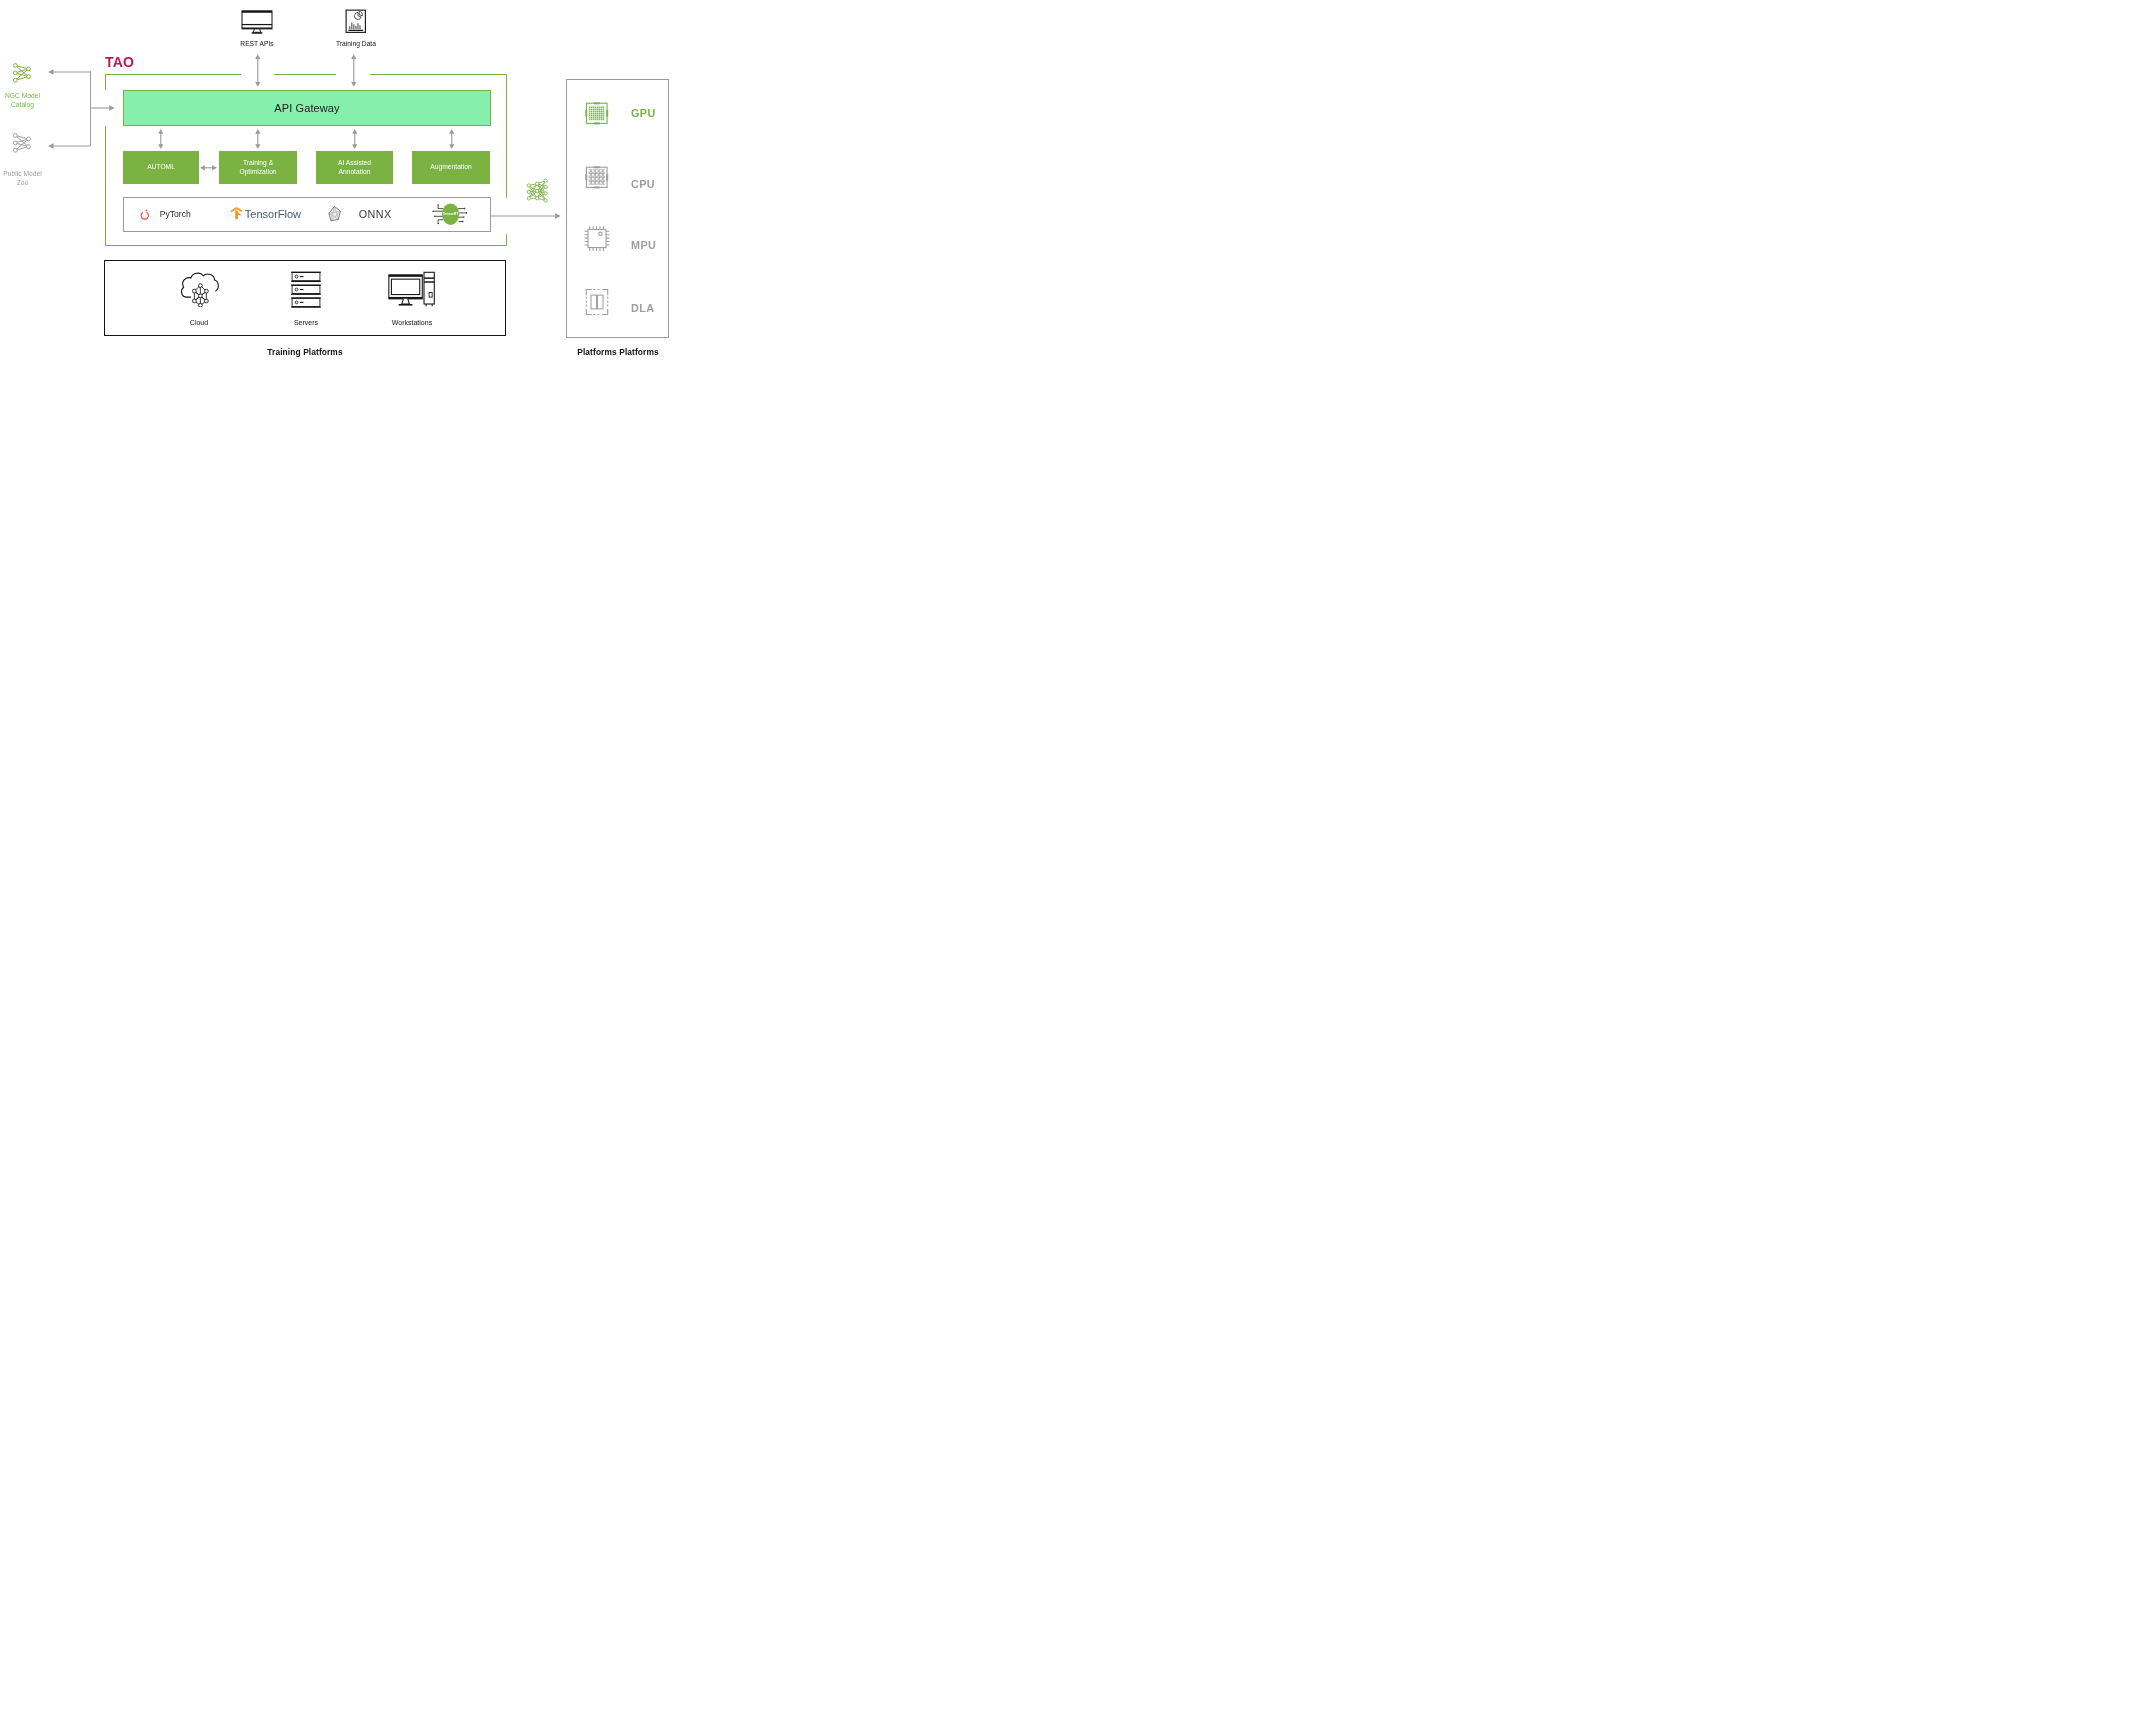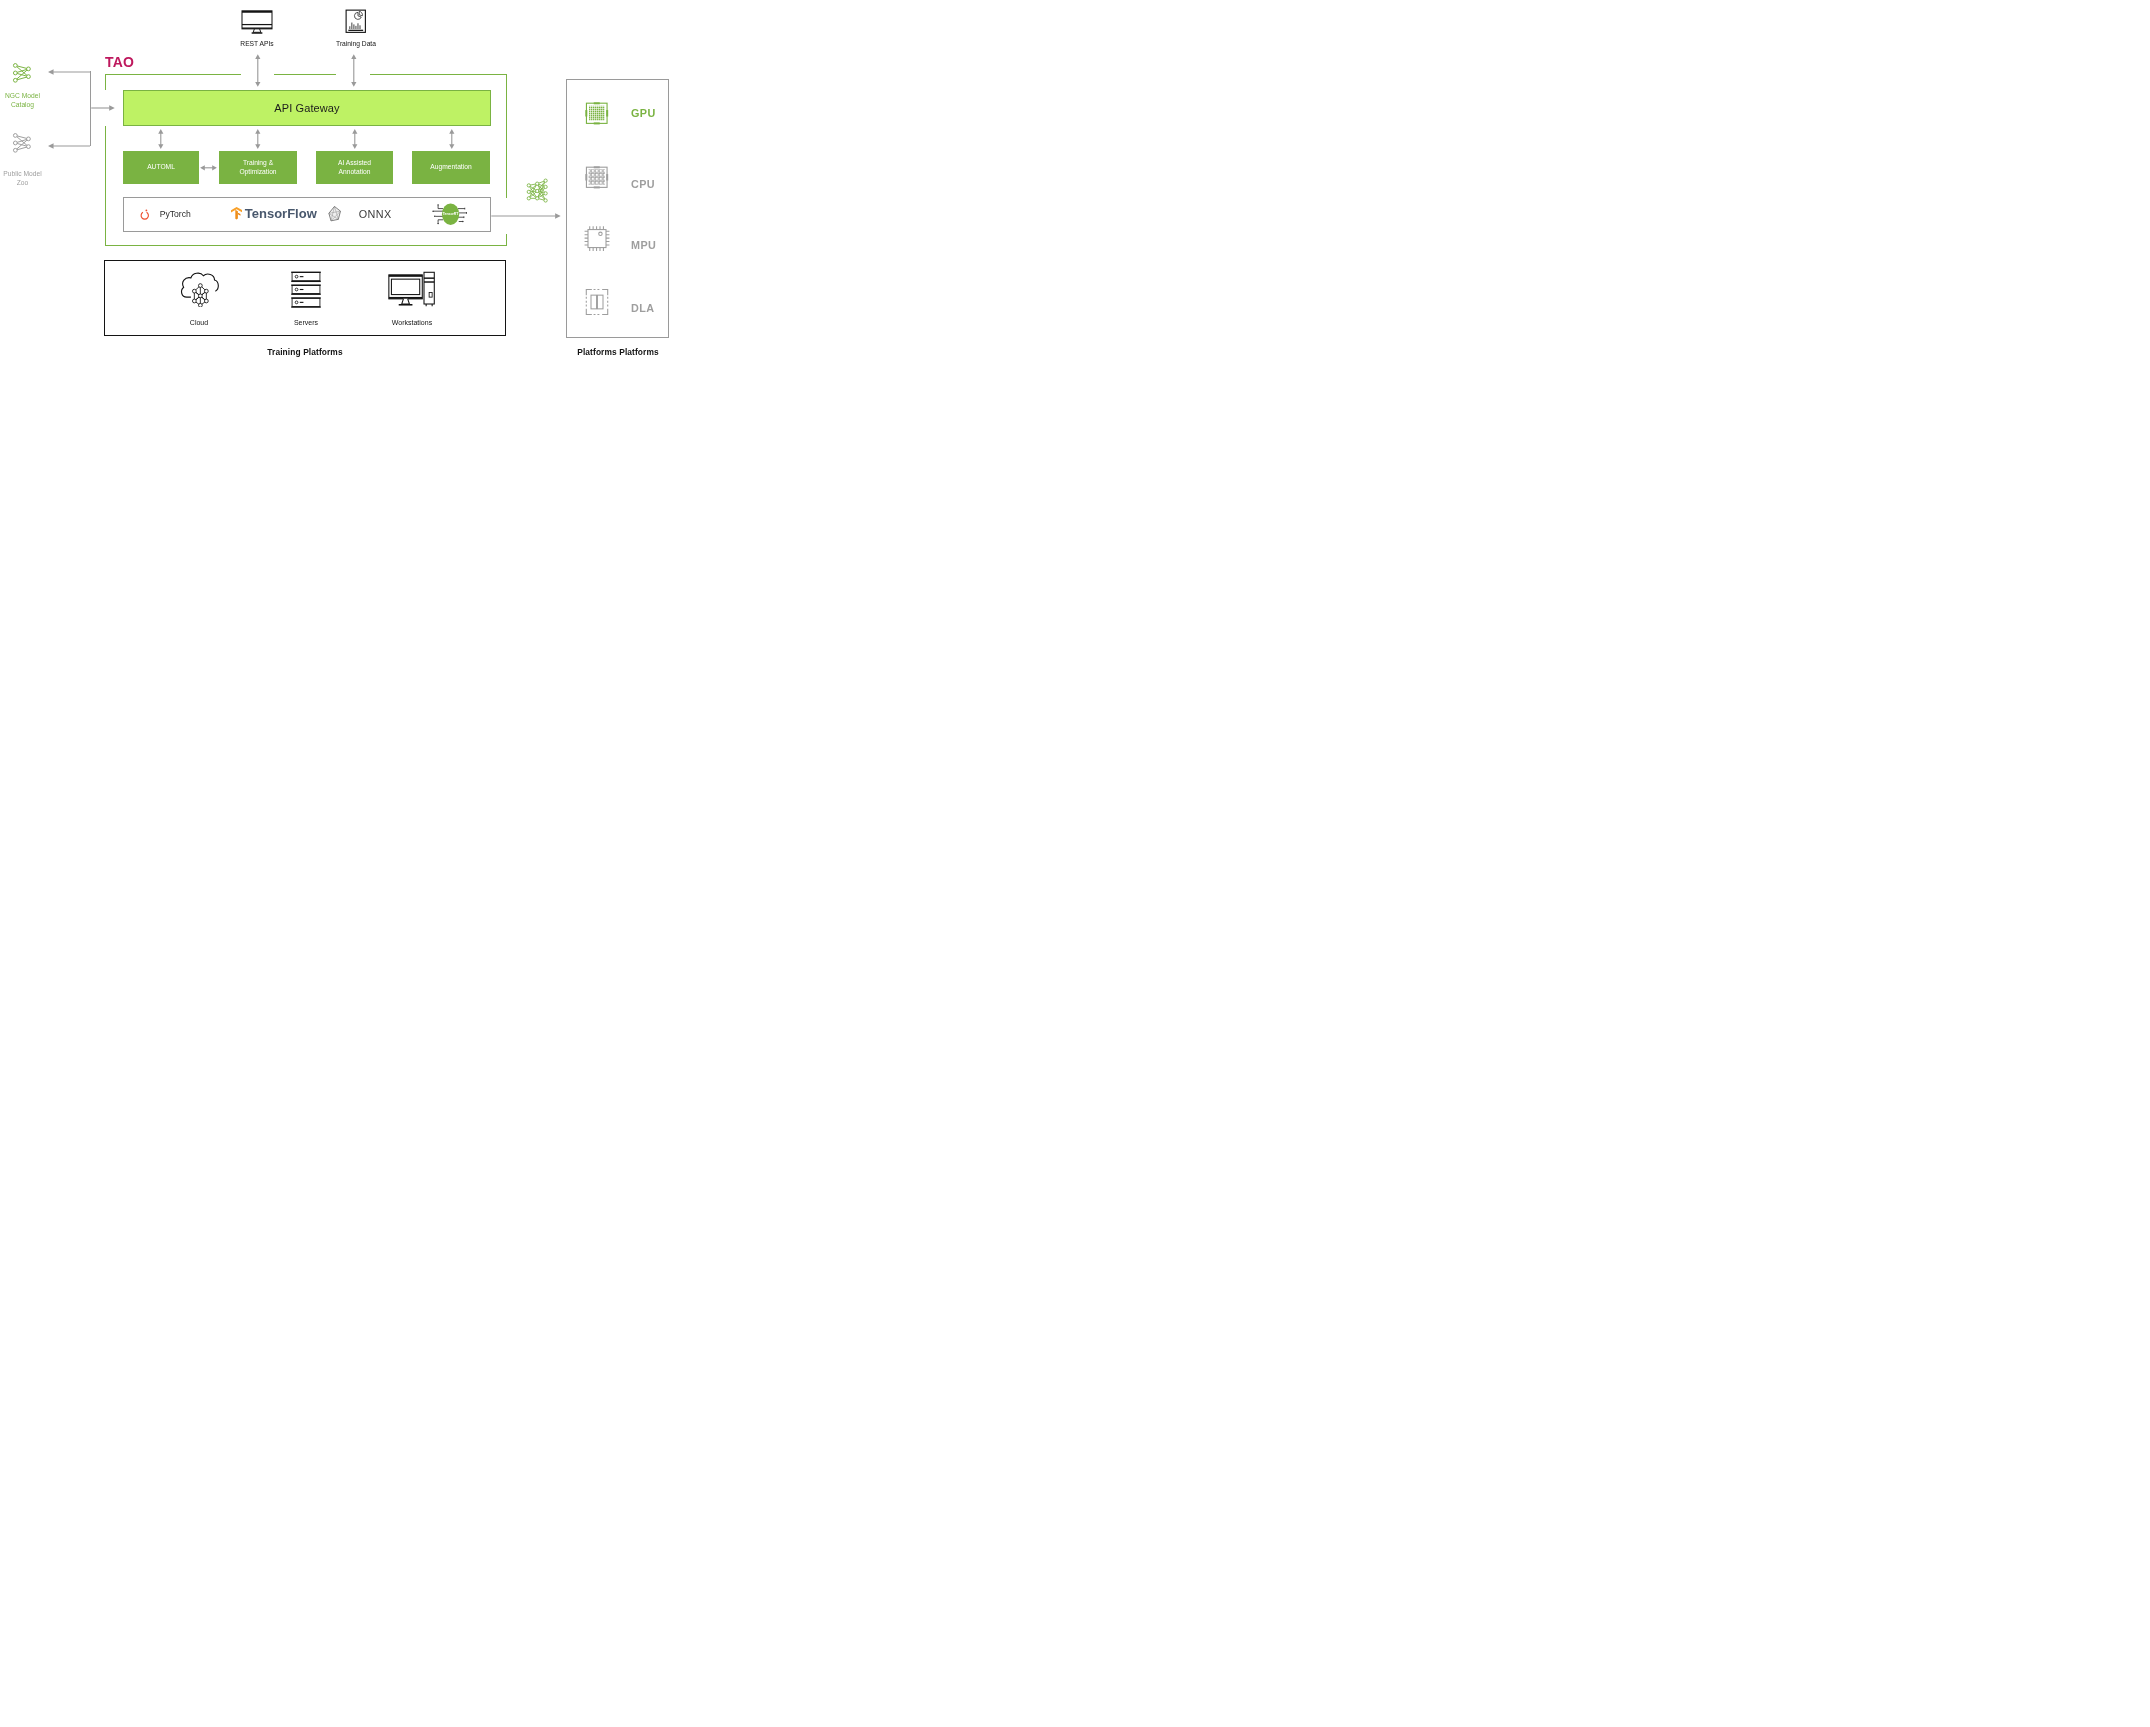--- a/index.html
+++ b/index.html
@@ -9,7 +9,7 @@
   .ctr{display:flex;align-items:center;justify-content:center;text-align:center;}
   .srclbl{font-size:6.7px;color:#141414;text-align:center;}
   .tao-title{font-size:14px;font-weight:700;color:#be185d;letter-spacing:0.2px;}
-  .gateway{box-sizing:border-box;border:0.9px solid #7AB342;background:#bef264;font-size:11px;font-weight:500;color:#1c1c1c;letter-spacing:0.1px;}
+  .gateway{box-sizing:border-box;border:0.9px solid #7AB342;background:#86efac;font-size:11px;font-weight:500;color:#1c1c1c;letter-spacing:0.1px;}
   .module{background:#7AB342;color:#fff;font-size:6.7px;line-height:1.32;font-weight:400;padding:0 6px;box-sizing:border-box;}
   .fwbox{box-sizing:border-box;border:0.9px solid #9A9A9A;background:#fff;}
   .trainbox{box-sizing:border-box;border:1.3px solid #141414;background:#fff;}

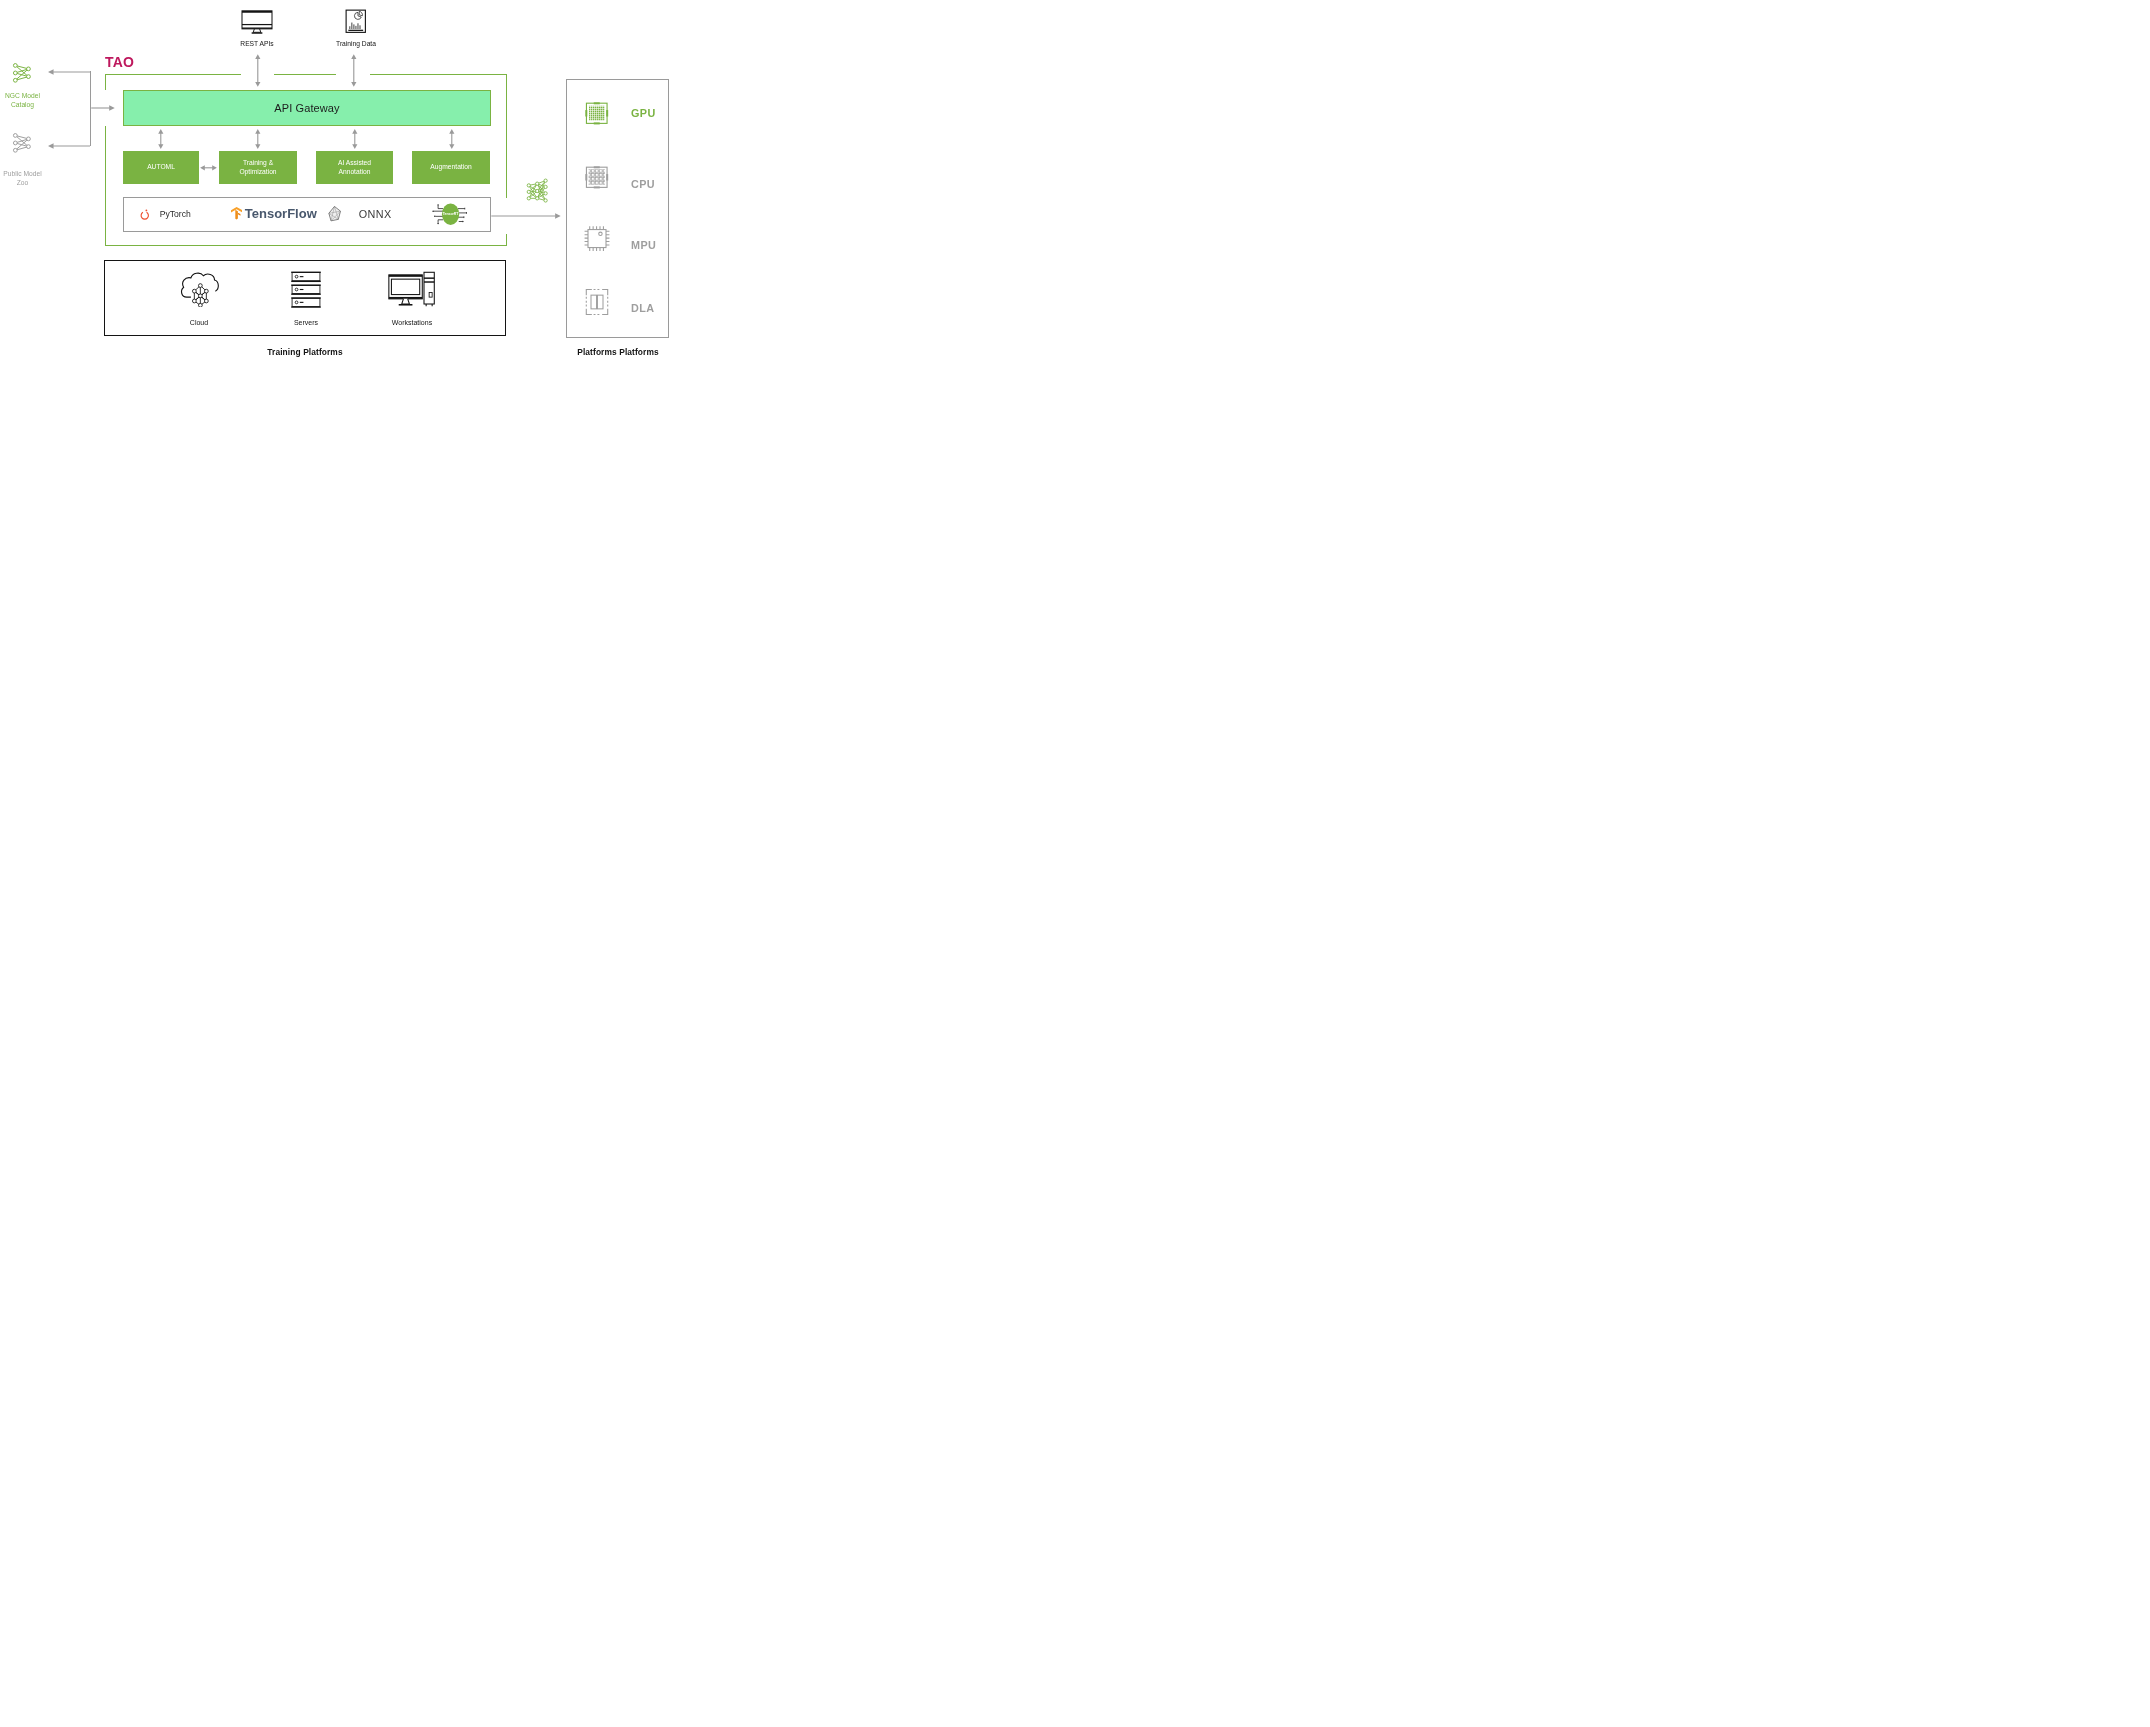--- a/index.html
+++ b/index.html
@@ -21,7 +21,7 @@
   .sectlbl{font-size:8.4px;font-weight:600;color:#141414;text-align:center;letter-spacing:0.1px;}
   .chiplbl{font-size:10.8px;font-weight:700;letter-spacing:0.4px;}
   .pt-text{font-size:8.6px;color:#2b2b2b;font-weight:400;padding-left:8px;}
-  .tf-text{font-size:13px;color:#49586D;font-weight:700;}
+  .tf-text{font-size:11px;color:#49586D;font-weight:400;}
   .onnx-text{font-size:10.8px;color:#3a3a3a;font-weight:400;letter-spacing:0.4px;}
   .logo-row{display:flex;align-items:center;}
 </style>

